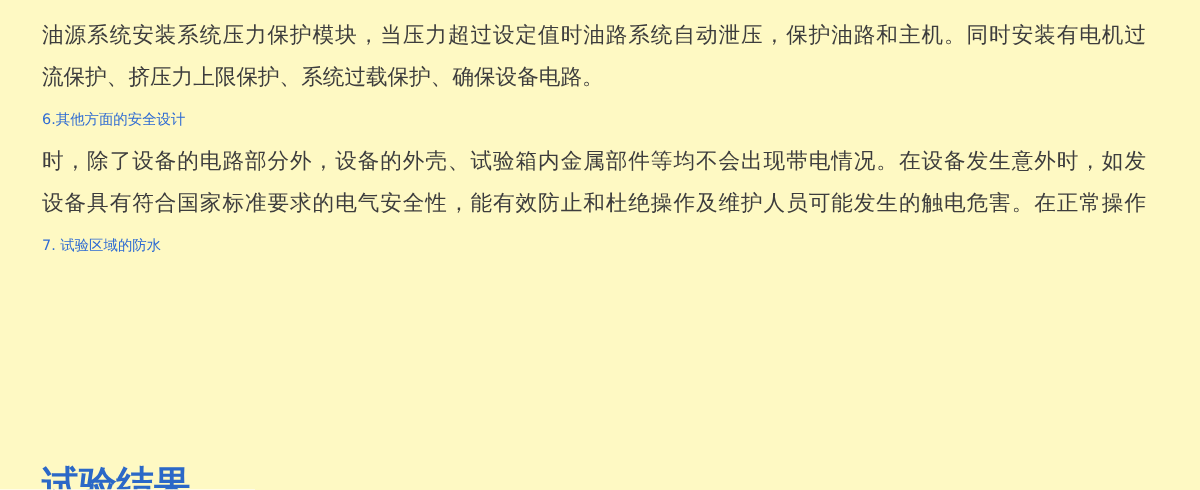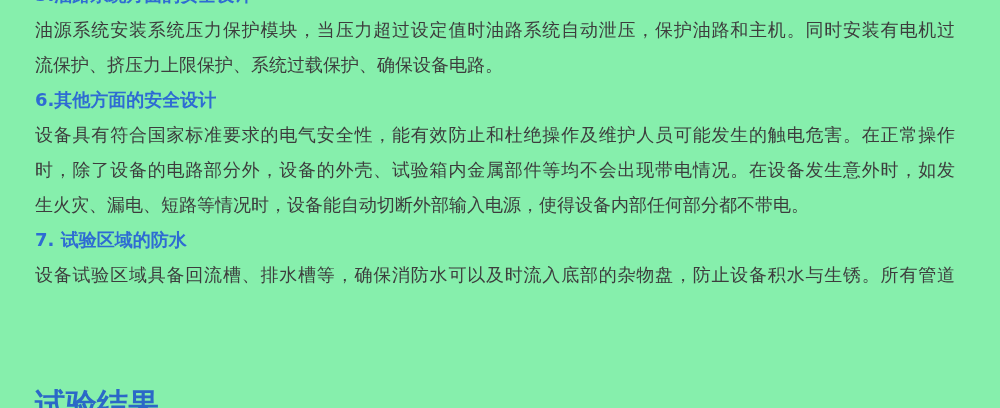--- a/index.html
+++ b/index.html
@@ -11,7 +11,7 @@
     position: relative;
     width: 1000px;
     height: 408px;
-    background: #86efac;
+    background: #fef9c3;
     overflow: hidden;
     font-family: "DejaVu Sans", "Liberation Sans", sans-serif;
   }

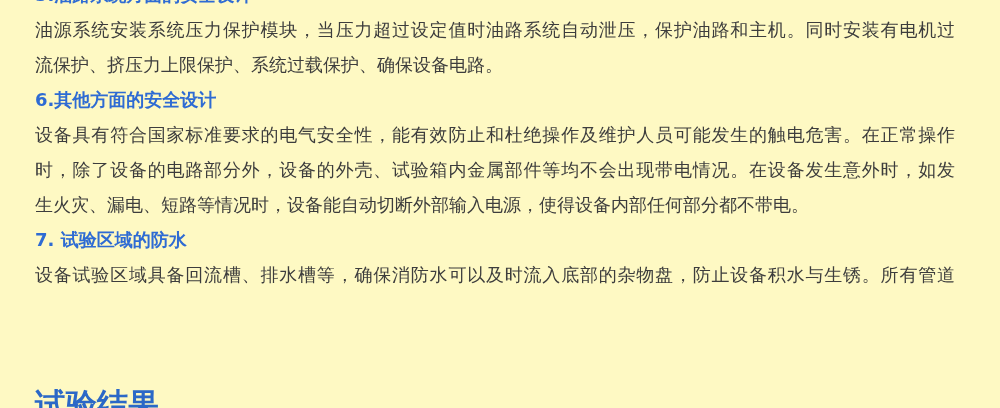--- a/index.html
+++ b/index.html
@@ -22,9 +22,9 @@
     width: 920px;
   }
   .section-heading {
-    font-size: 18px;
+    font-size: 12px;
     line-height: 35px;
-    font-weight: 700;
+    font-weight: 400;
     color: var(--accent, #2e6bd3);
     white-space: nowrap;
   }

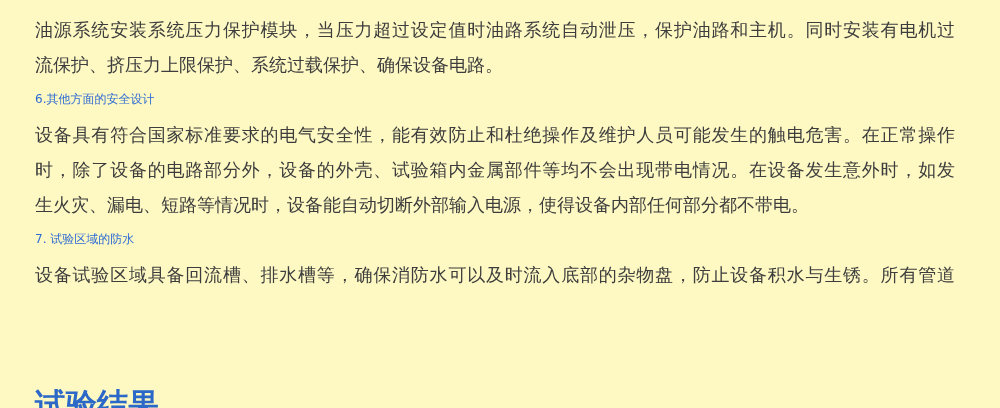--- a/index.html
+++ b/index.html
@@ -69,8 +69,8 @@
     <div class="section-heading">6.其他方面的安全设计</div>
 
     <div class="para">
+      <div class="line jl">时，除了设备的电路部分外，设备的外壳、试验箱内金属部件等均不会出现带电情况。在设备发生意外时，如发</div>
       <div class="line jl">设备具有符合国家标准要求的电气安全性，能有效防止和杜绝操作及维护人员可能发生的触电危害。在正常操作</div>
-      <div class="line jl">时，除了设备的电路部分外，设备的外壳、试验箱内金属部件等均不会出现带电情况。在设备发生意外时，如发</div>
       <div class="line">生火灾、漏电、短路等情况时，设备能自动切断外部输入电源，使得设备内部任何部分都不带电。</div>
     </div>
 

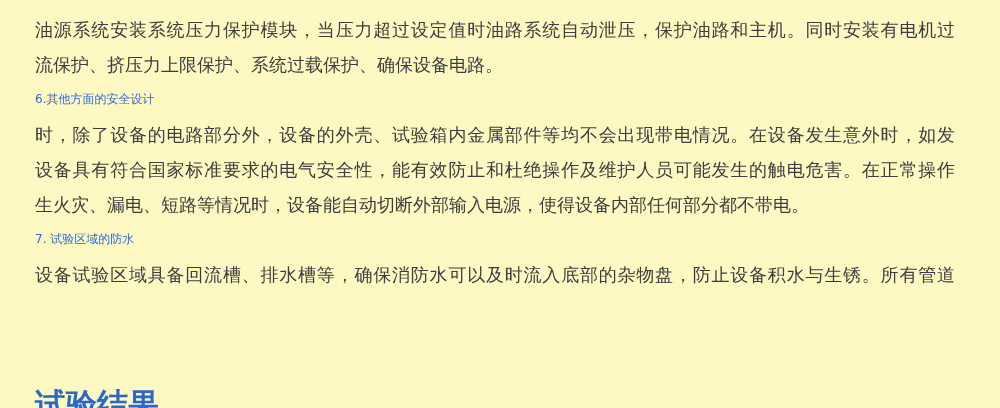--- a/index.html
+++ b/index.html
@@ -71,7 +71,6 @@
     <div class="para">
       <div class="line jl">时，除了设备的电路部分外，设备的外壳、试验箱内金属部件等均不会出现带电情况。在设备发生意外时，如发</div>
       <div class="line jl">设备具有符合国家标准要求的电气安全性，能有效防止和杜绝操作及维护人员可能发生的触电危害。在正常操作</div>
-      <div class="line">生火灾、漏电、短路等情况时，设备能自动切断外部输入电源，使得设备内部任何部分都不带电。</div>
     </div>
 
     <div class="section-heading">7. 试验区域的防水</div>

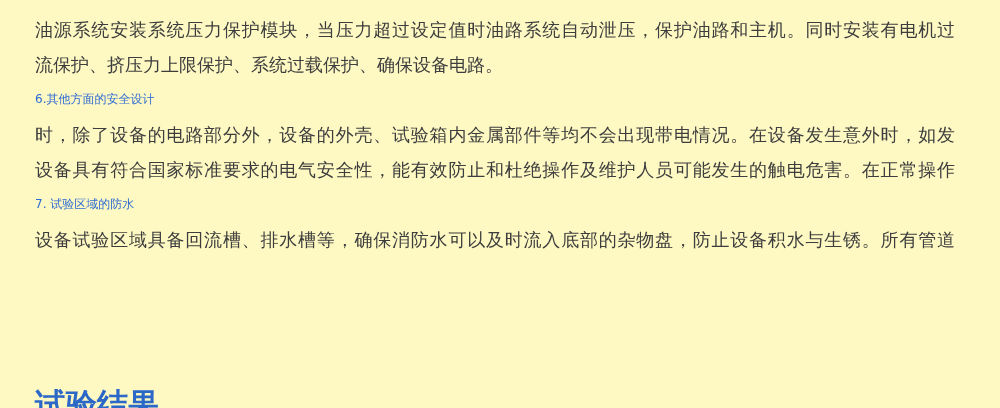--- a/index.html
+++ b/index.html
@@ -76,7 +76,6 @@
     <div class="section-heading">7. 试验区域的防水</div>
 
     <div class="para">
-      <div class="line jl">设备试验区域具备回流槽、排水槽等，确保消防水可以及时流入底部的杂物盘，防止设备积水与生锈。所有管道</div>
     </div>
 
   </div>

